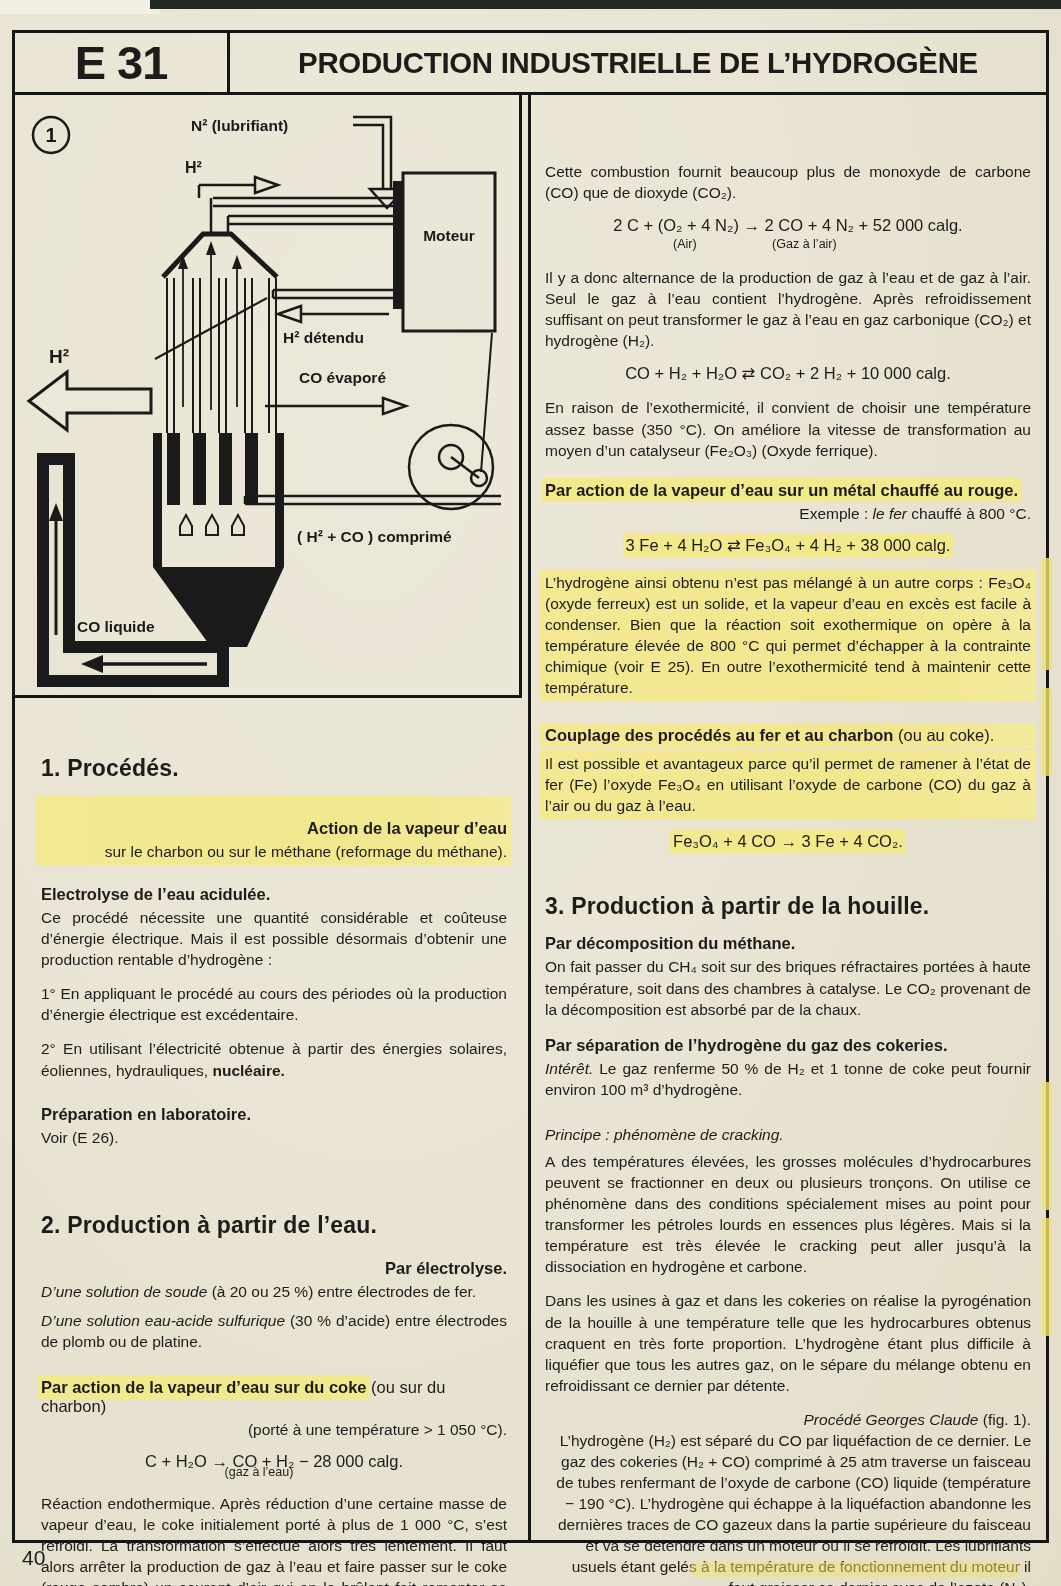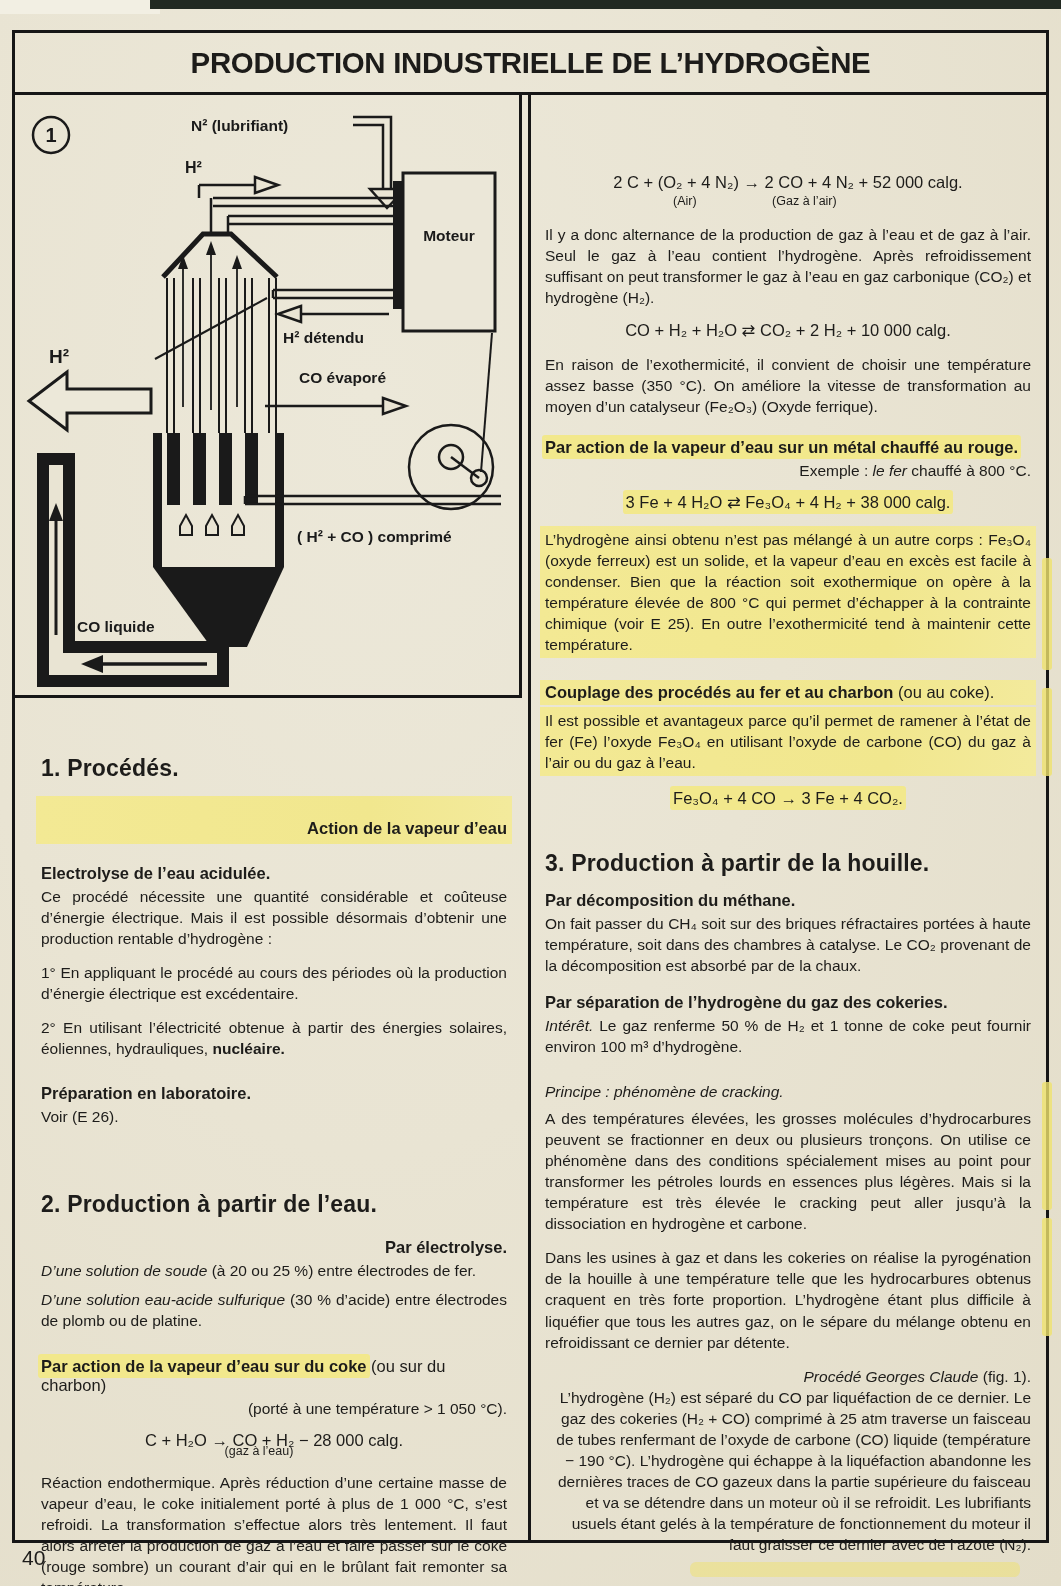--- a/index.html
+++ b/index.html
@@ -46,6 +46,7 @@
   <div class="top-edge"></div>
 
   <div class="header">
+    <div class="header-code">E 31</div>
     <div class="header-title">PRODUCTION INDUSTRIELLE DE L’HYDROGÈNE</div>
   </div>
 

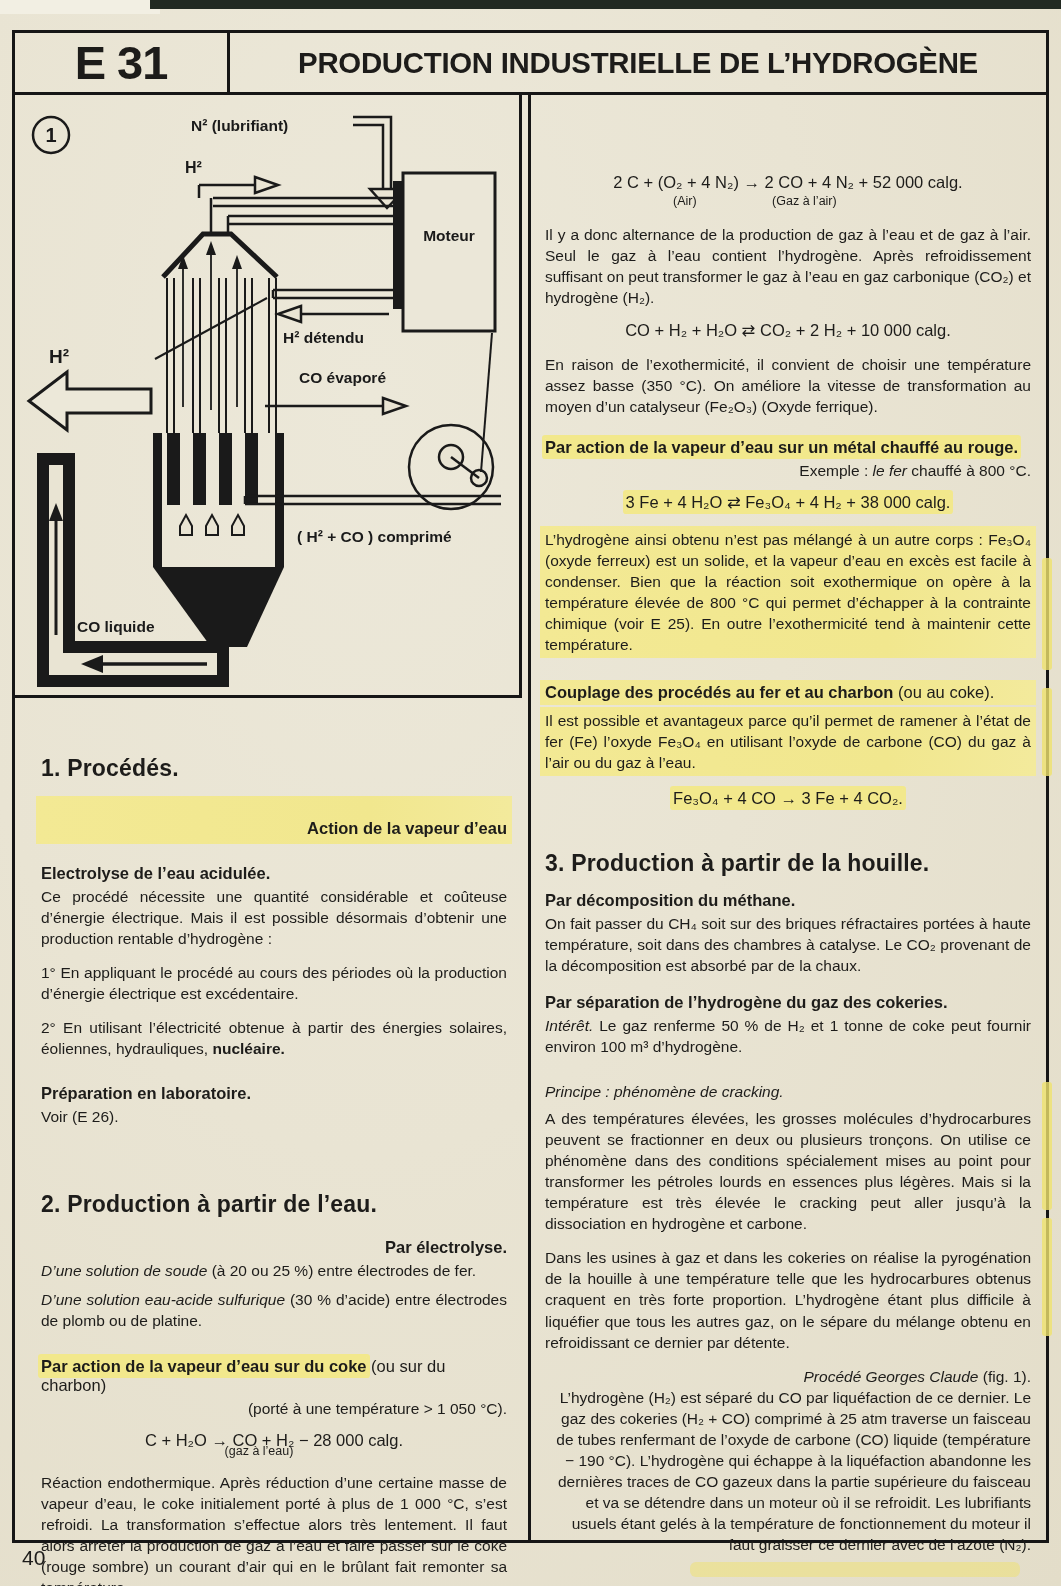--- a/index.html
+++ b/index.html
@@ -181,6 +181,7 @@
     </div>
 
     <div class="right-col">
+      <p class="p">Cette combustion fournit beaucoup plus de monoxyde de carbone (CO) que de dioxyde (CO₂).</p>
       <div class="eq tight">2 C + (O₂ + 4 N₂) → 2 CO + 4 N₂ + 52 000 calg.</div>
       <div class="eq-subs">
         <span style="margin-left:128px;">(Air)</span>

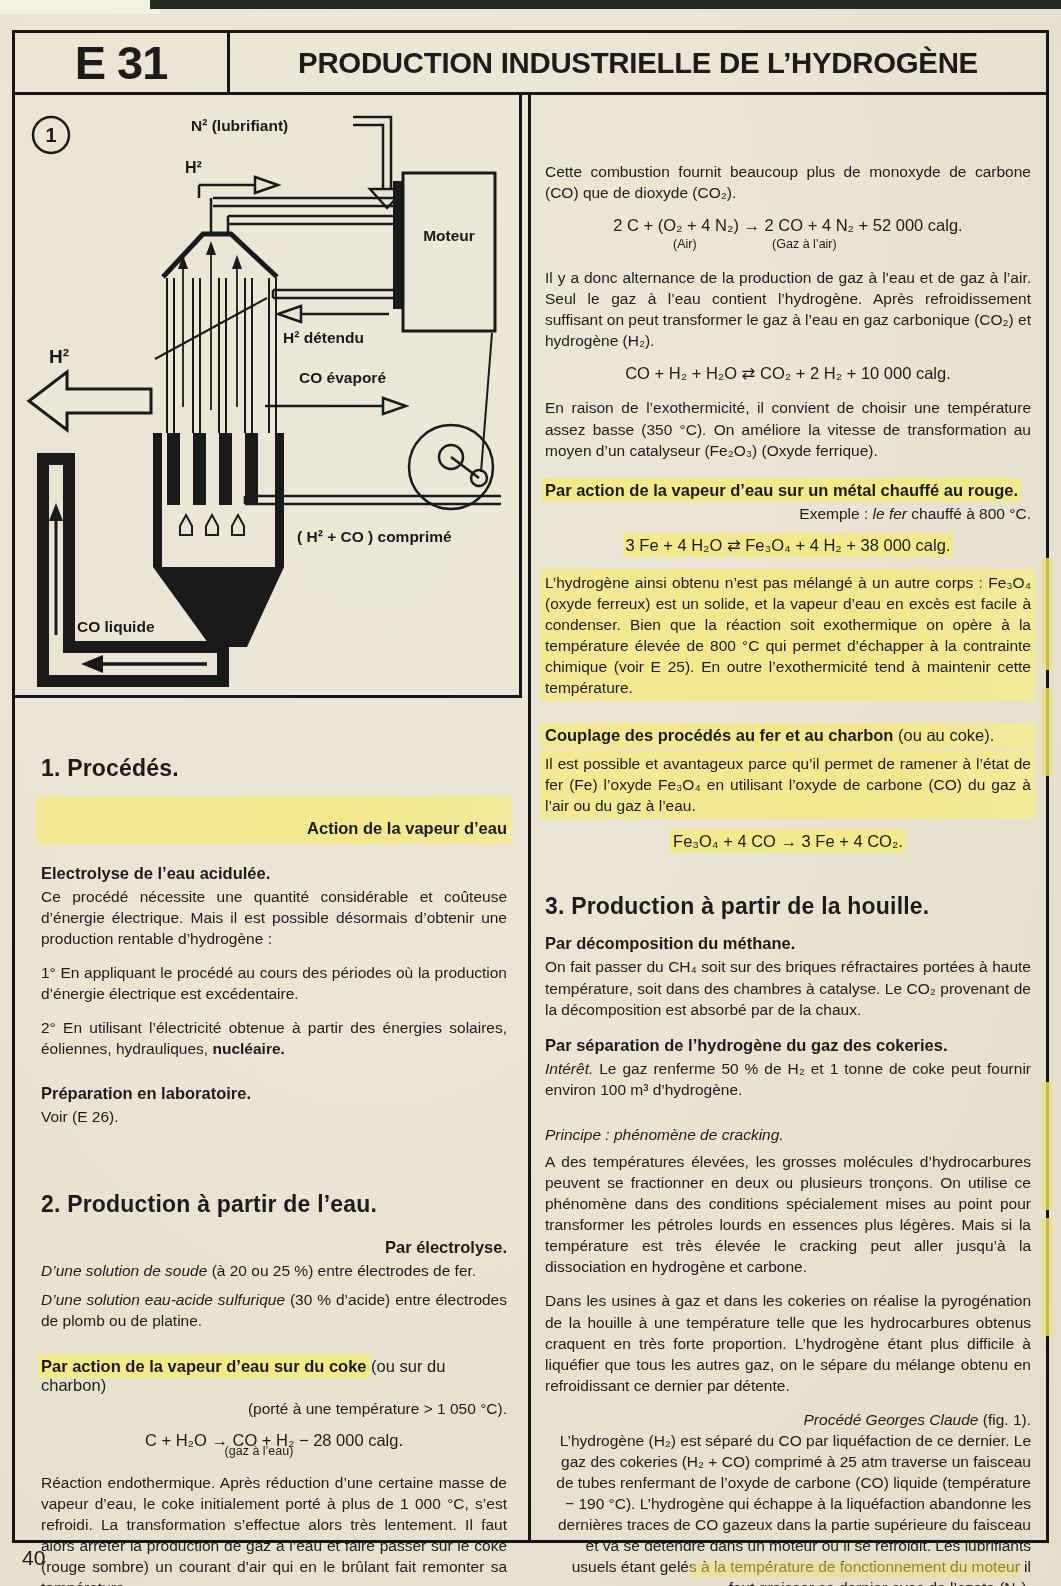--- a/index.html
+++ b/index.html
@@ -157,6 +157,7 @@
 
       <div class="item hl-block">
         <div class="sub m0">Action de la vapeur d’eau</div>
+        <div class="p m0">sur le charbon ou sur le méthane (reformage du méthane).</div>
       </div>
 
 

